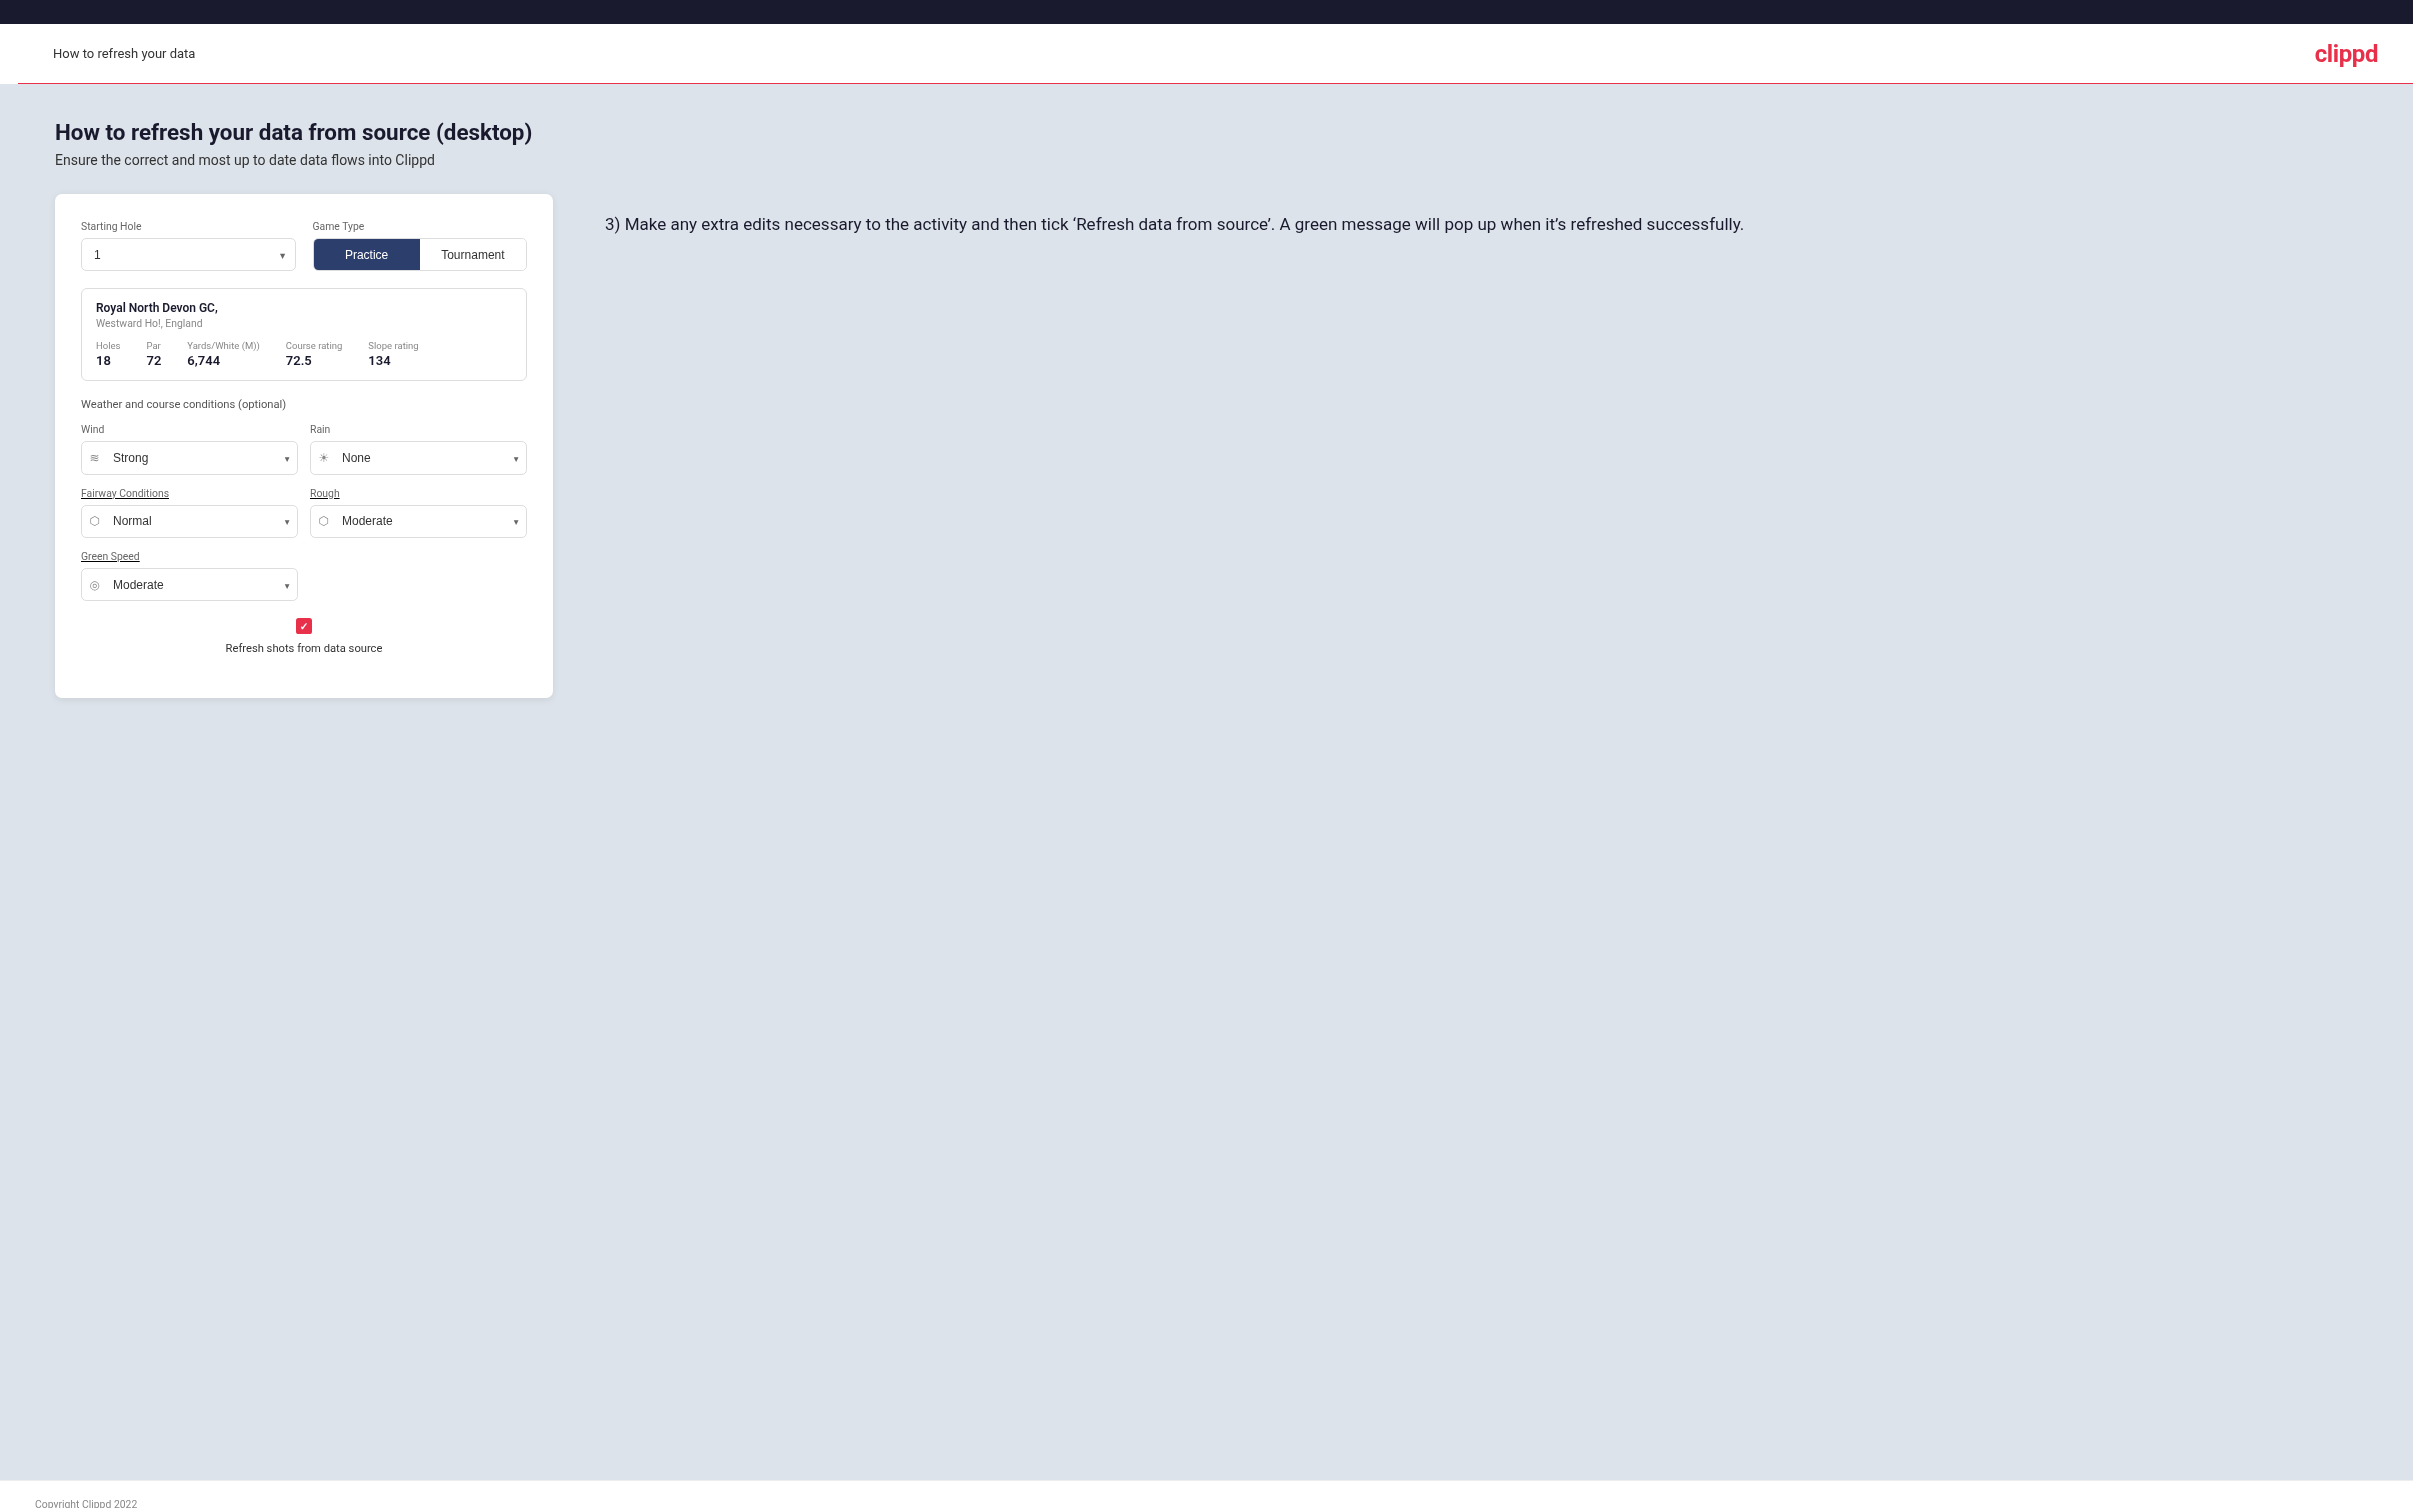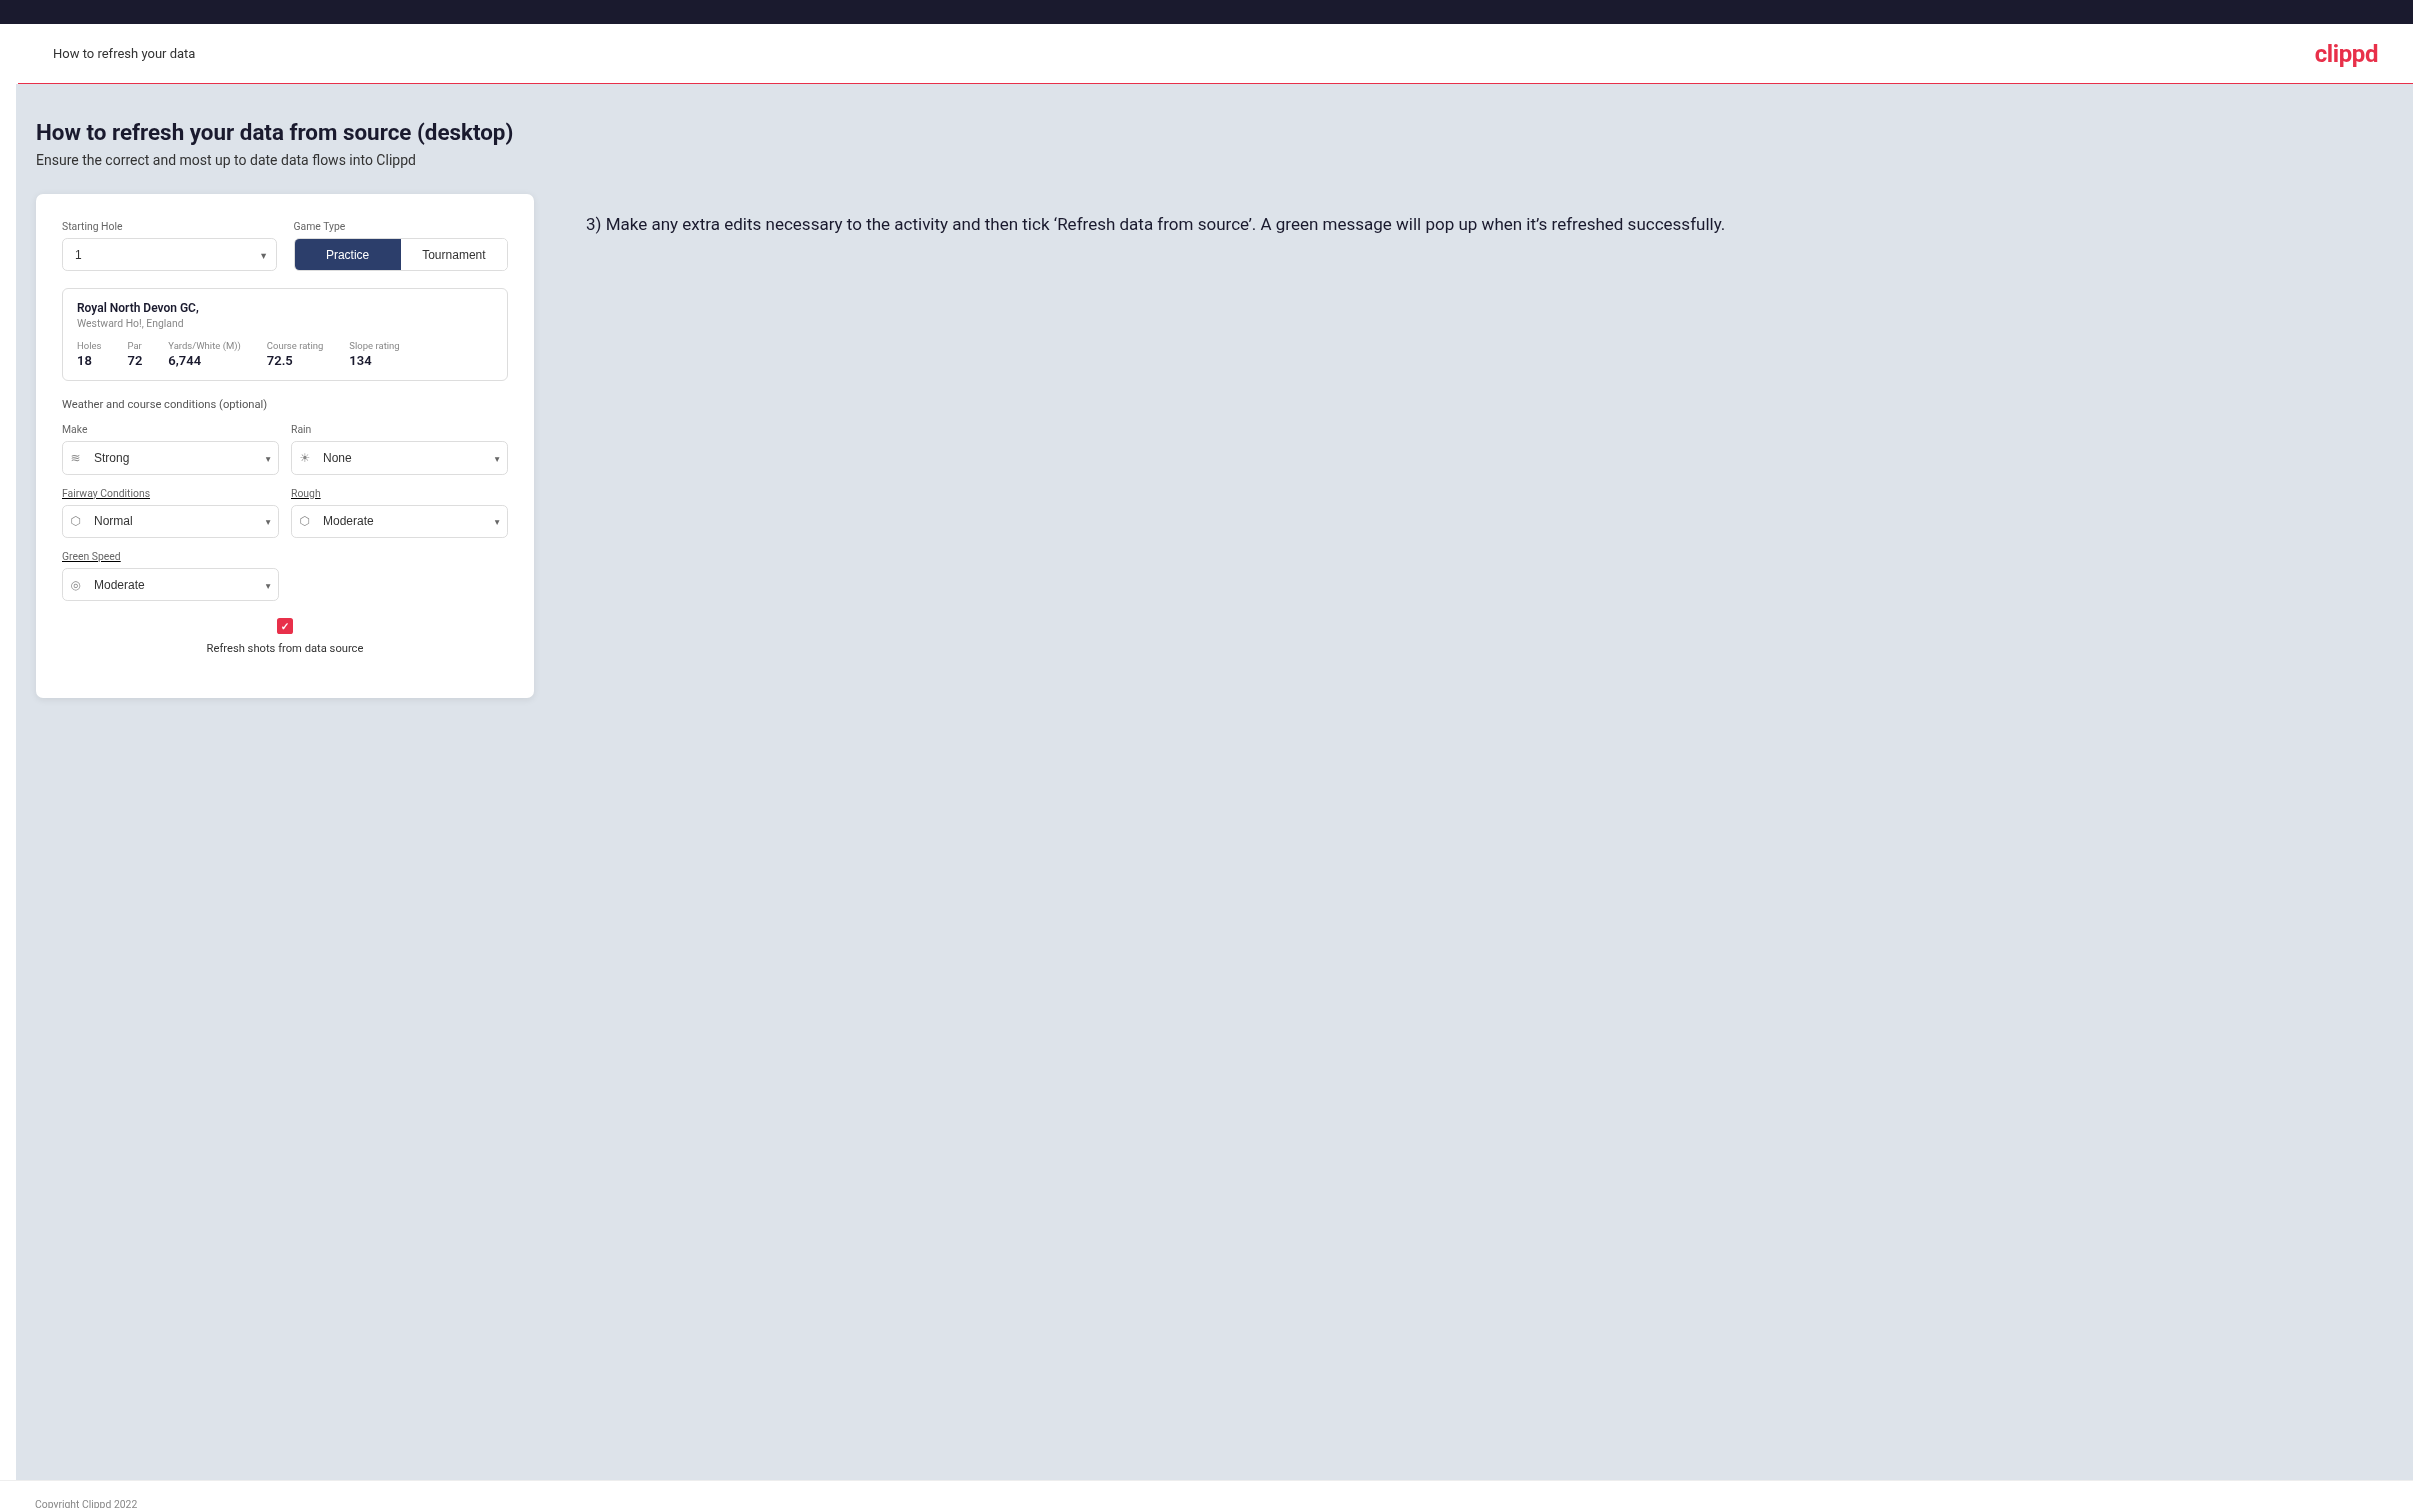--- a/index.html
+++ b/index.html
@@ -34,8 +34,7 @@
     .main-content {
       background: #dde3ea;
       min-height: calc(100vh - 112px);
-      padding: 35px 35px 26px 20px;
-      margin-left: 16px;
+      padding: 35px 35px 26px 55px;
     }
 
     .page-title {

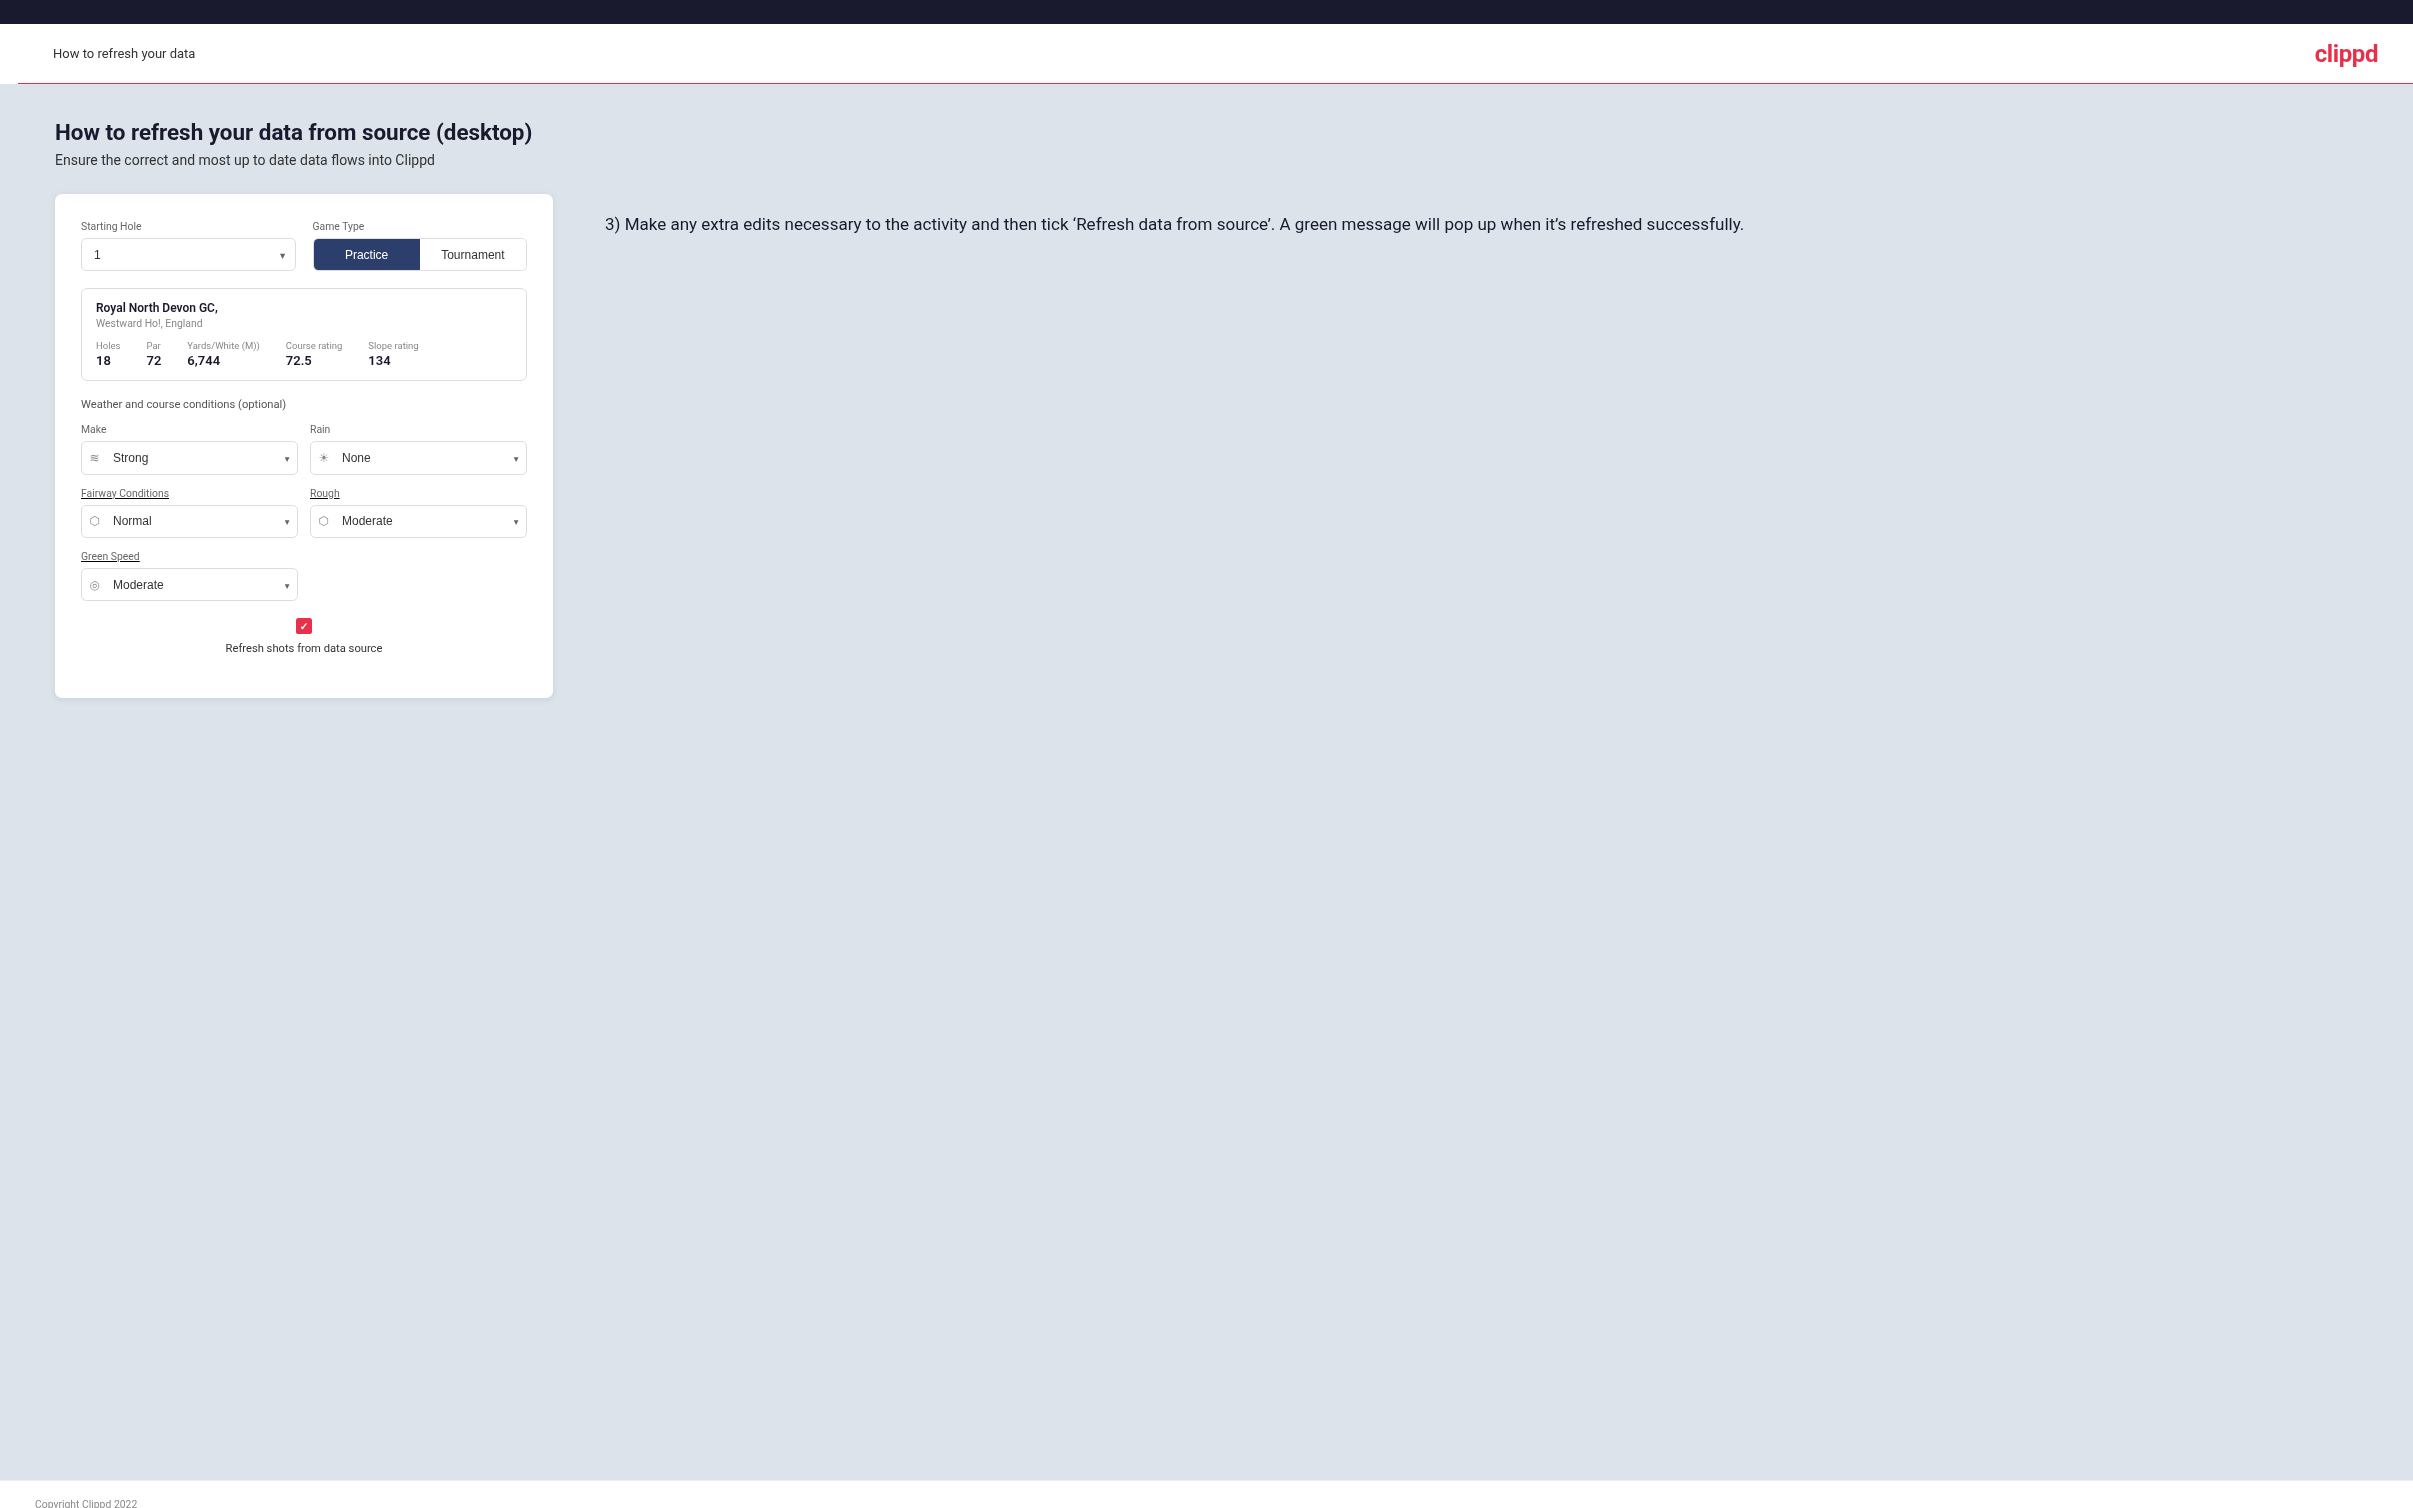--- a/index.html
+++ b/index.html
@@ -377,7 +377,7 @@
 
       <div class="conditions-grid" style="margin-bottom:12px;">
         <div class="form-group">
-          <label class="form-label">Make</label>
+          <label class="form-label">Wind</label>
           <div class="select-with-icon">
             <span class="select-icon">≋</span>
             <select>

